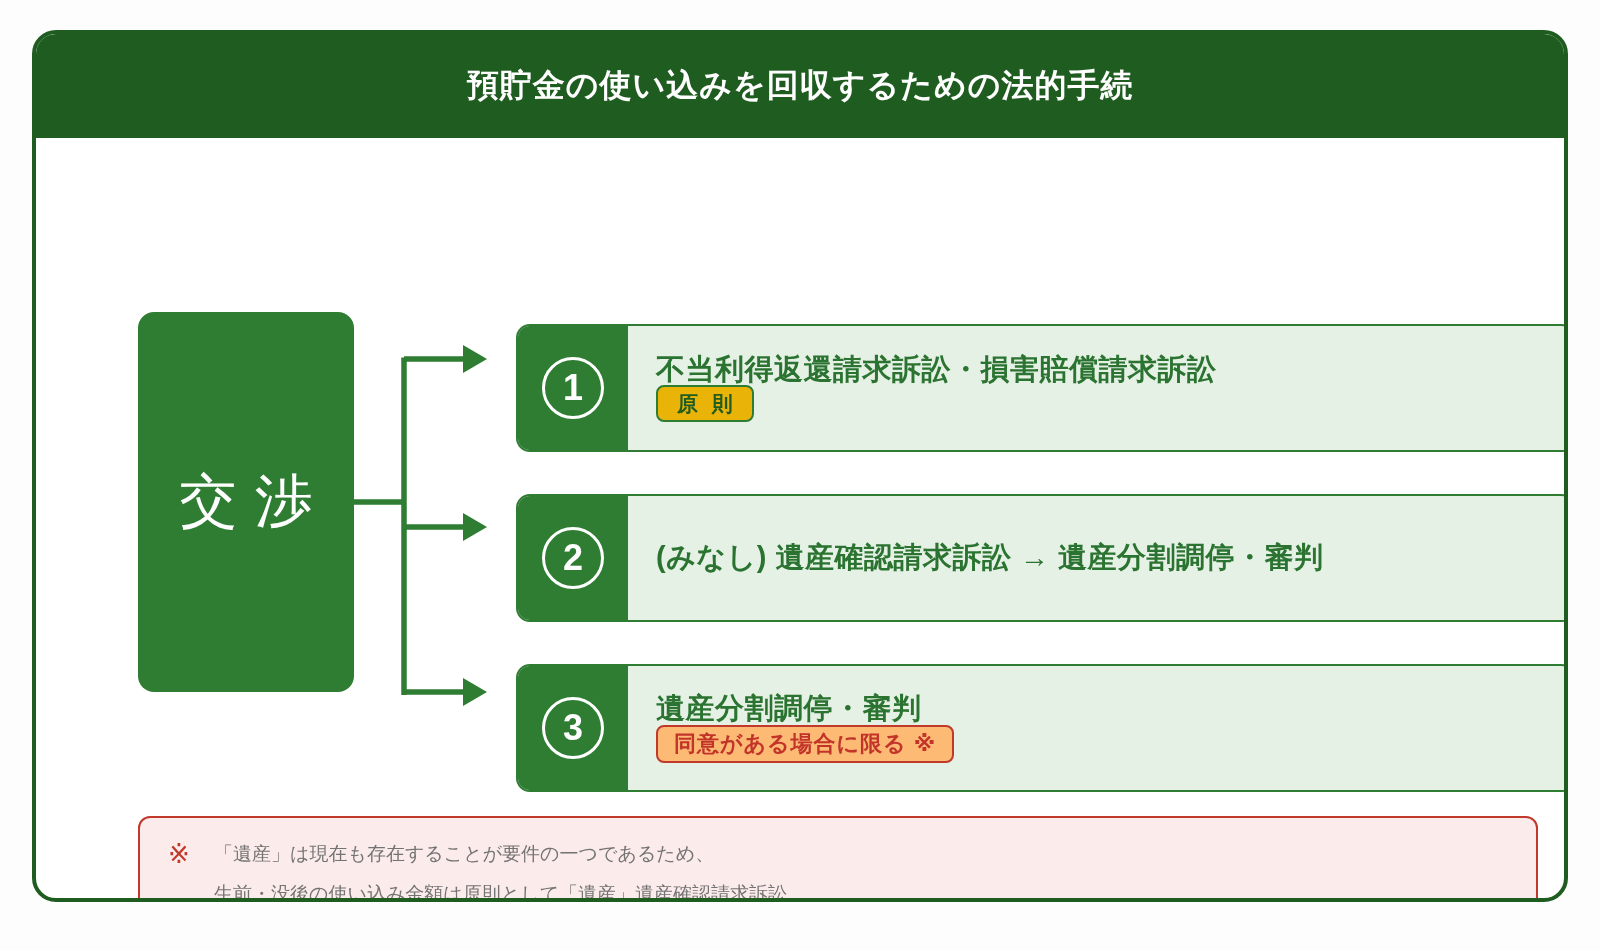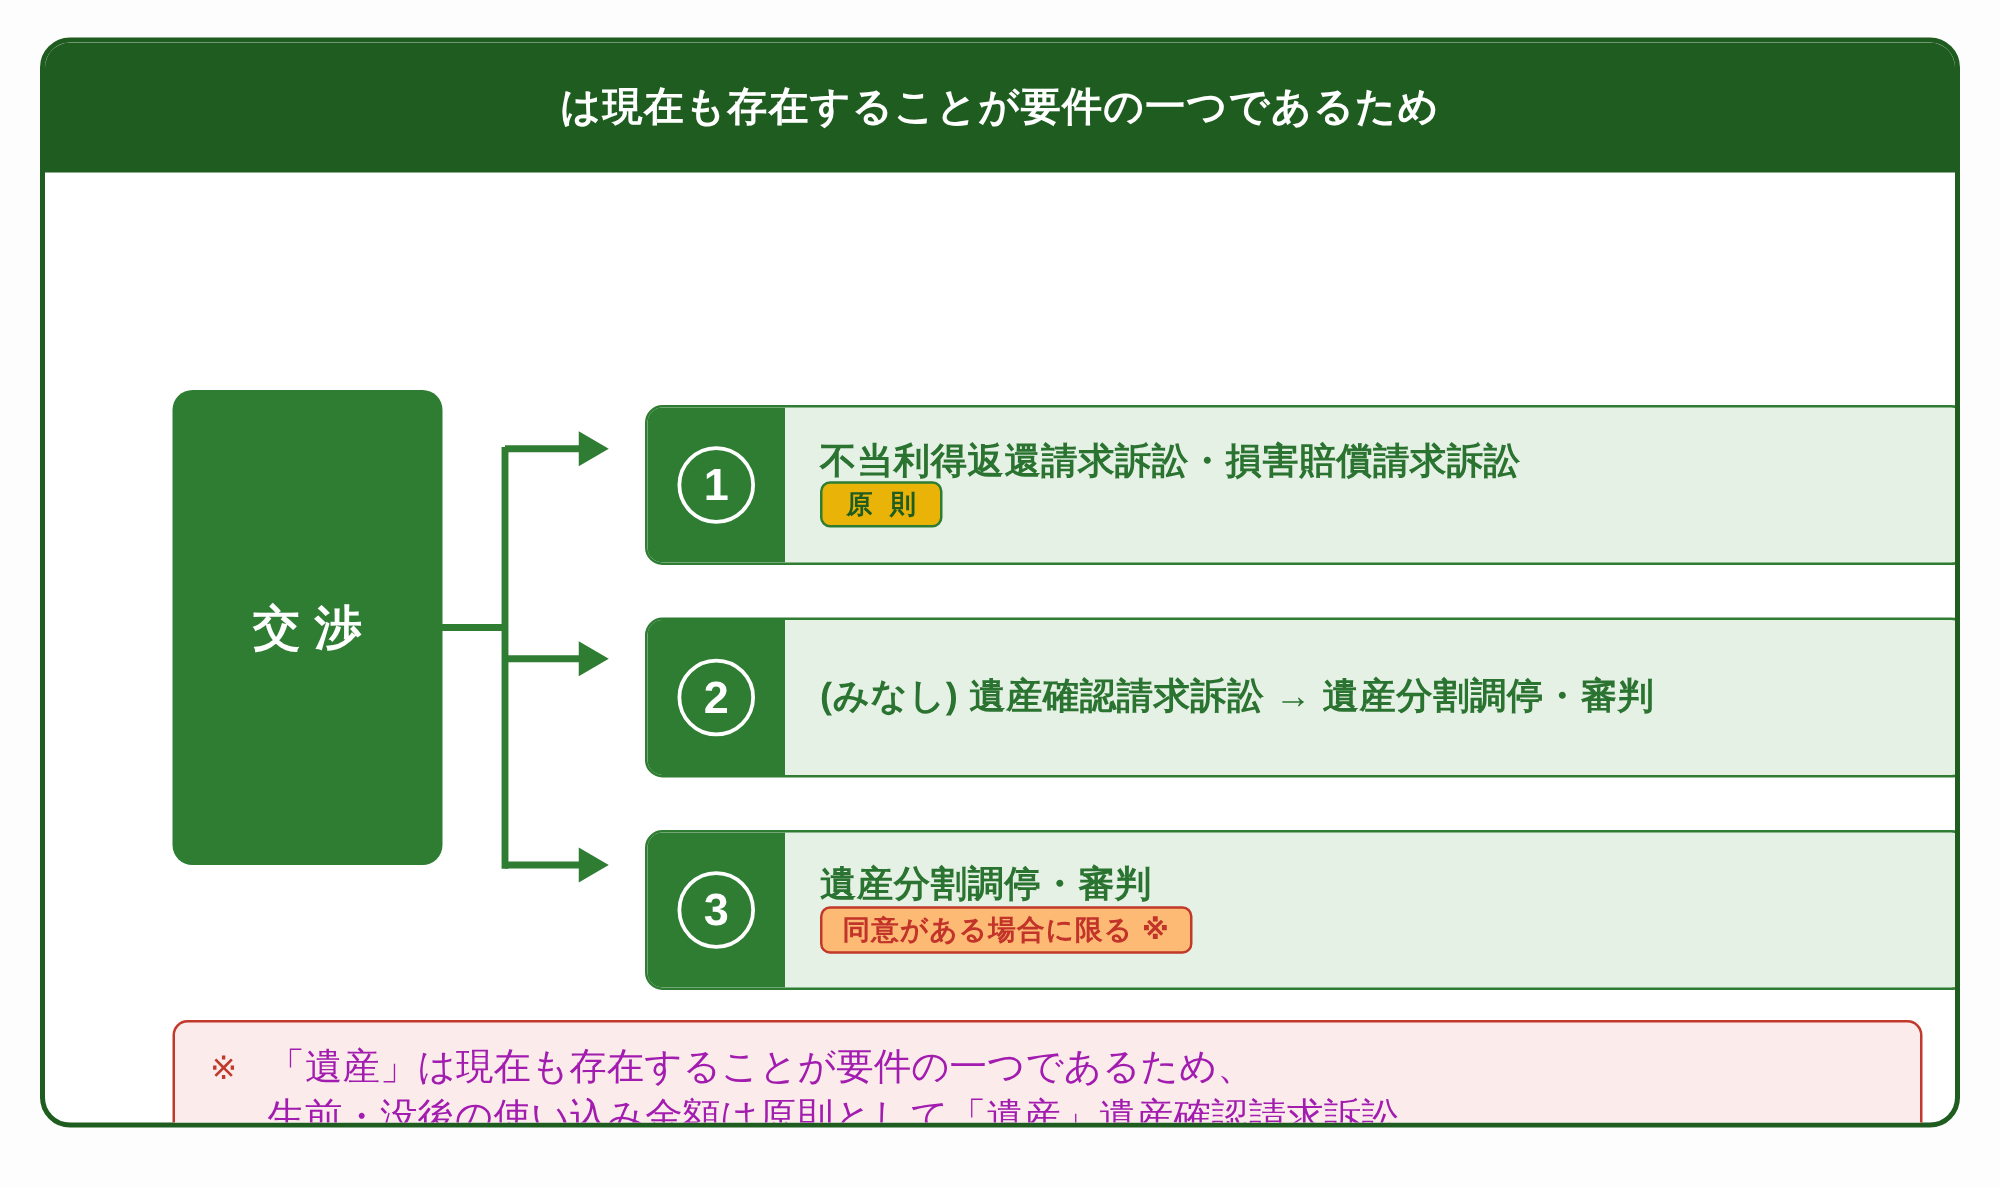--- a/index.html
+++ b/index.html
@@ -170,7 +170,7 @@
   <div class="card">
 
     <div class="header">
-      <div class="header-title">は現在も存在することが要件の一つであるため</div>
+      <div class="header-title">預貯金の使い込みを回収するための法的手続</div>
     </div>
 
     <div class="nego-box">

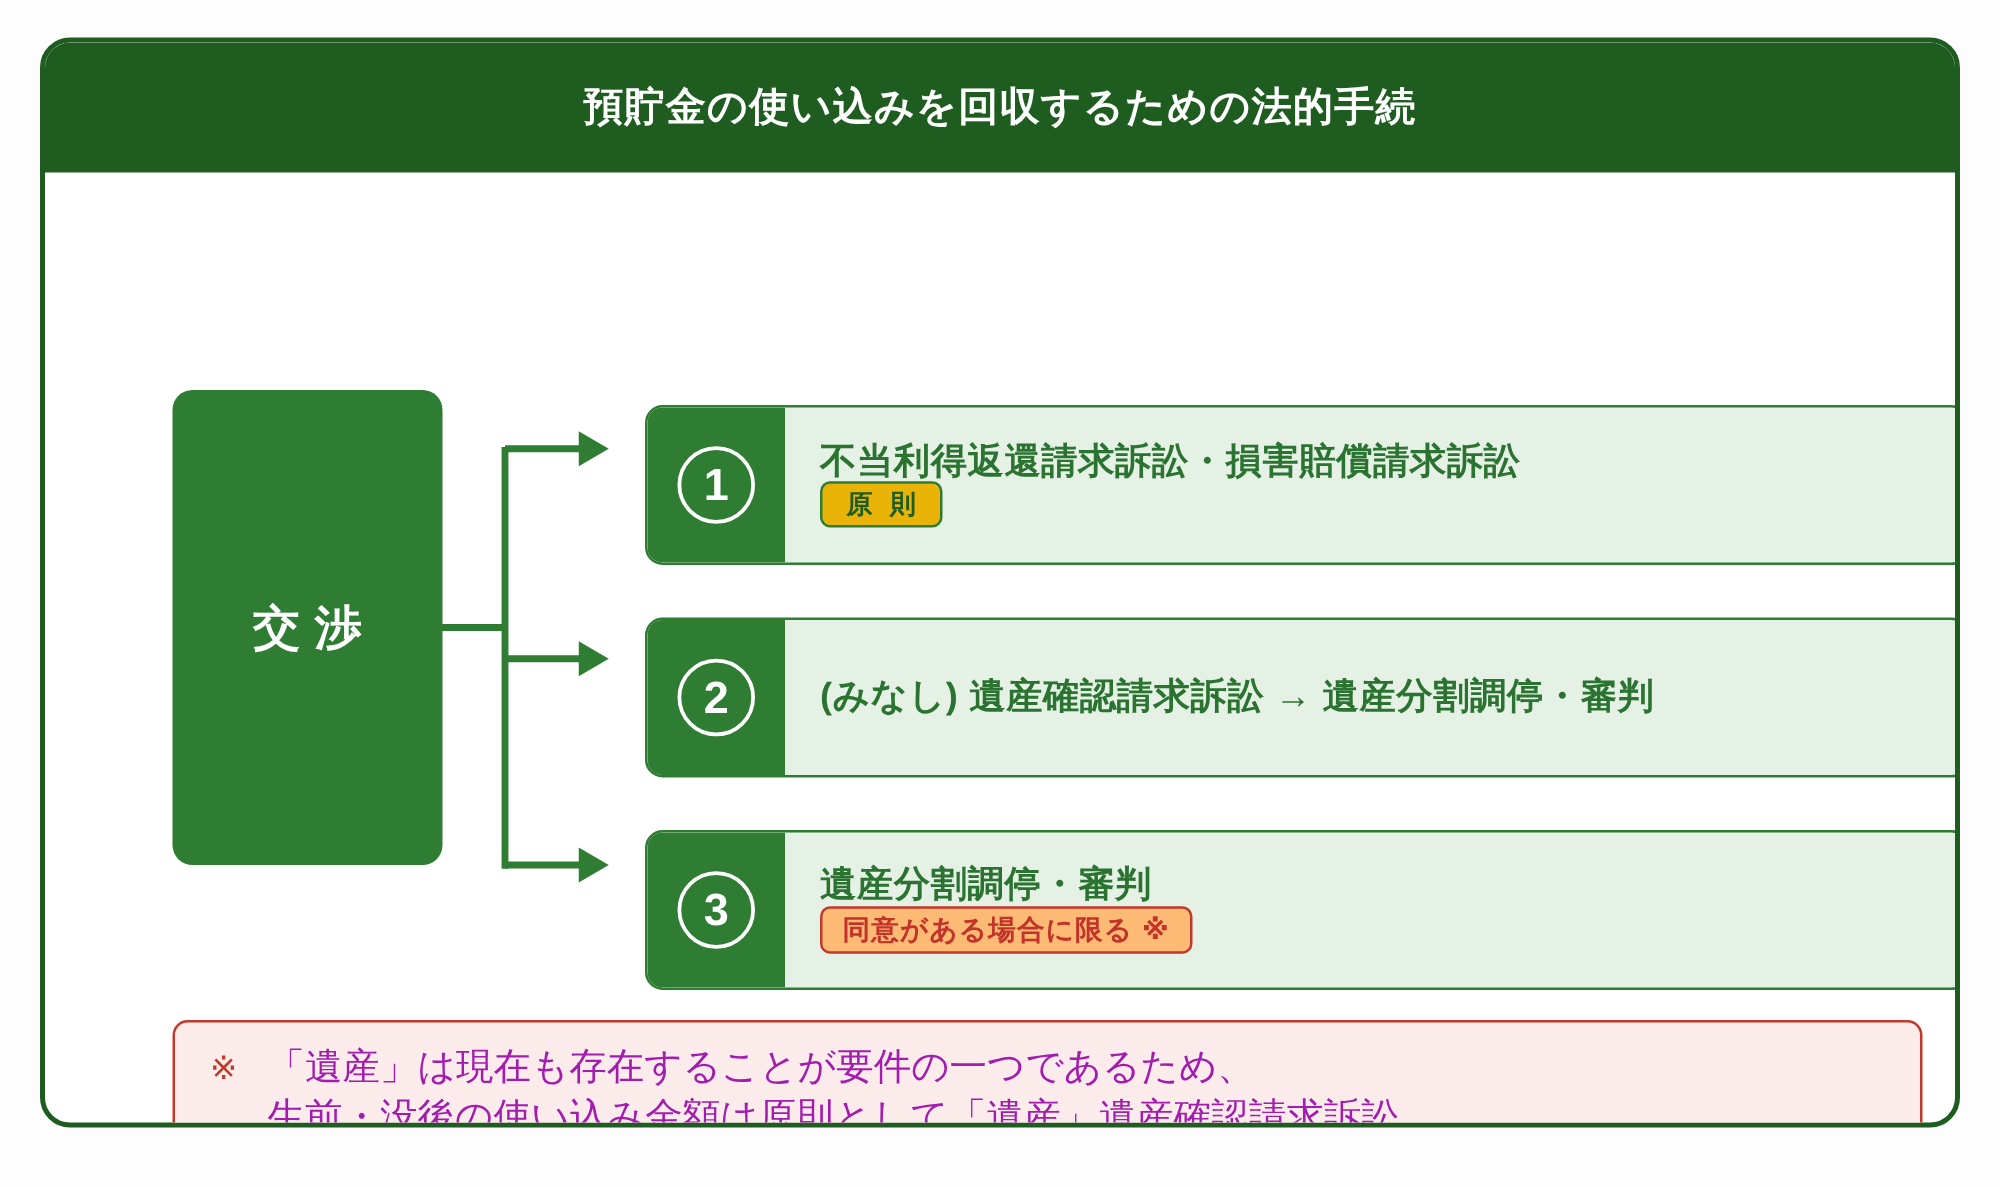--- a/index.html
+++ b/index.html
@@ -55,8 +55,8 @@
   }
   .nego-label {
     color: #ffffff;
-    font-size: 38px;
-    font-weight: bold;
+    font-size: 58px;
+    font-weight: normal;
     letter-spacing: 0.30em;
     margin-right: -0.30em;
   }

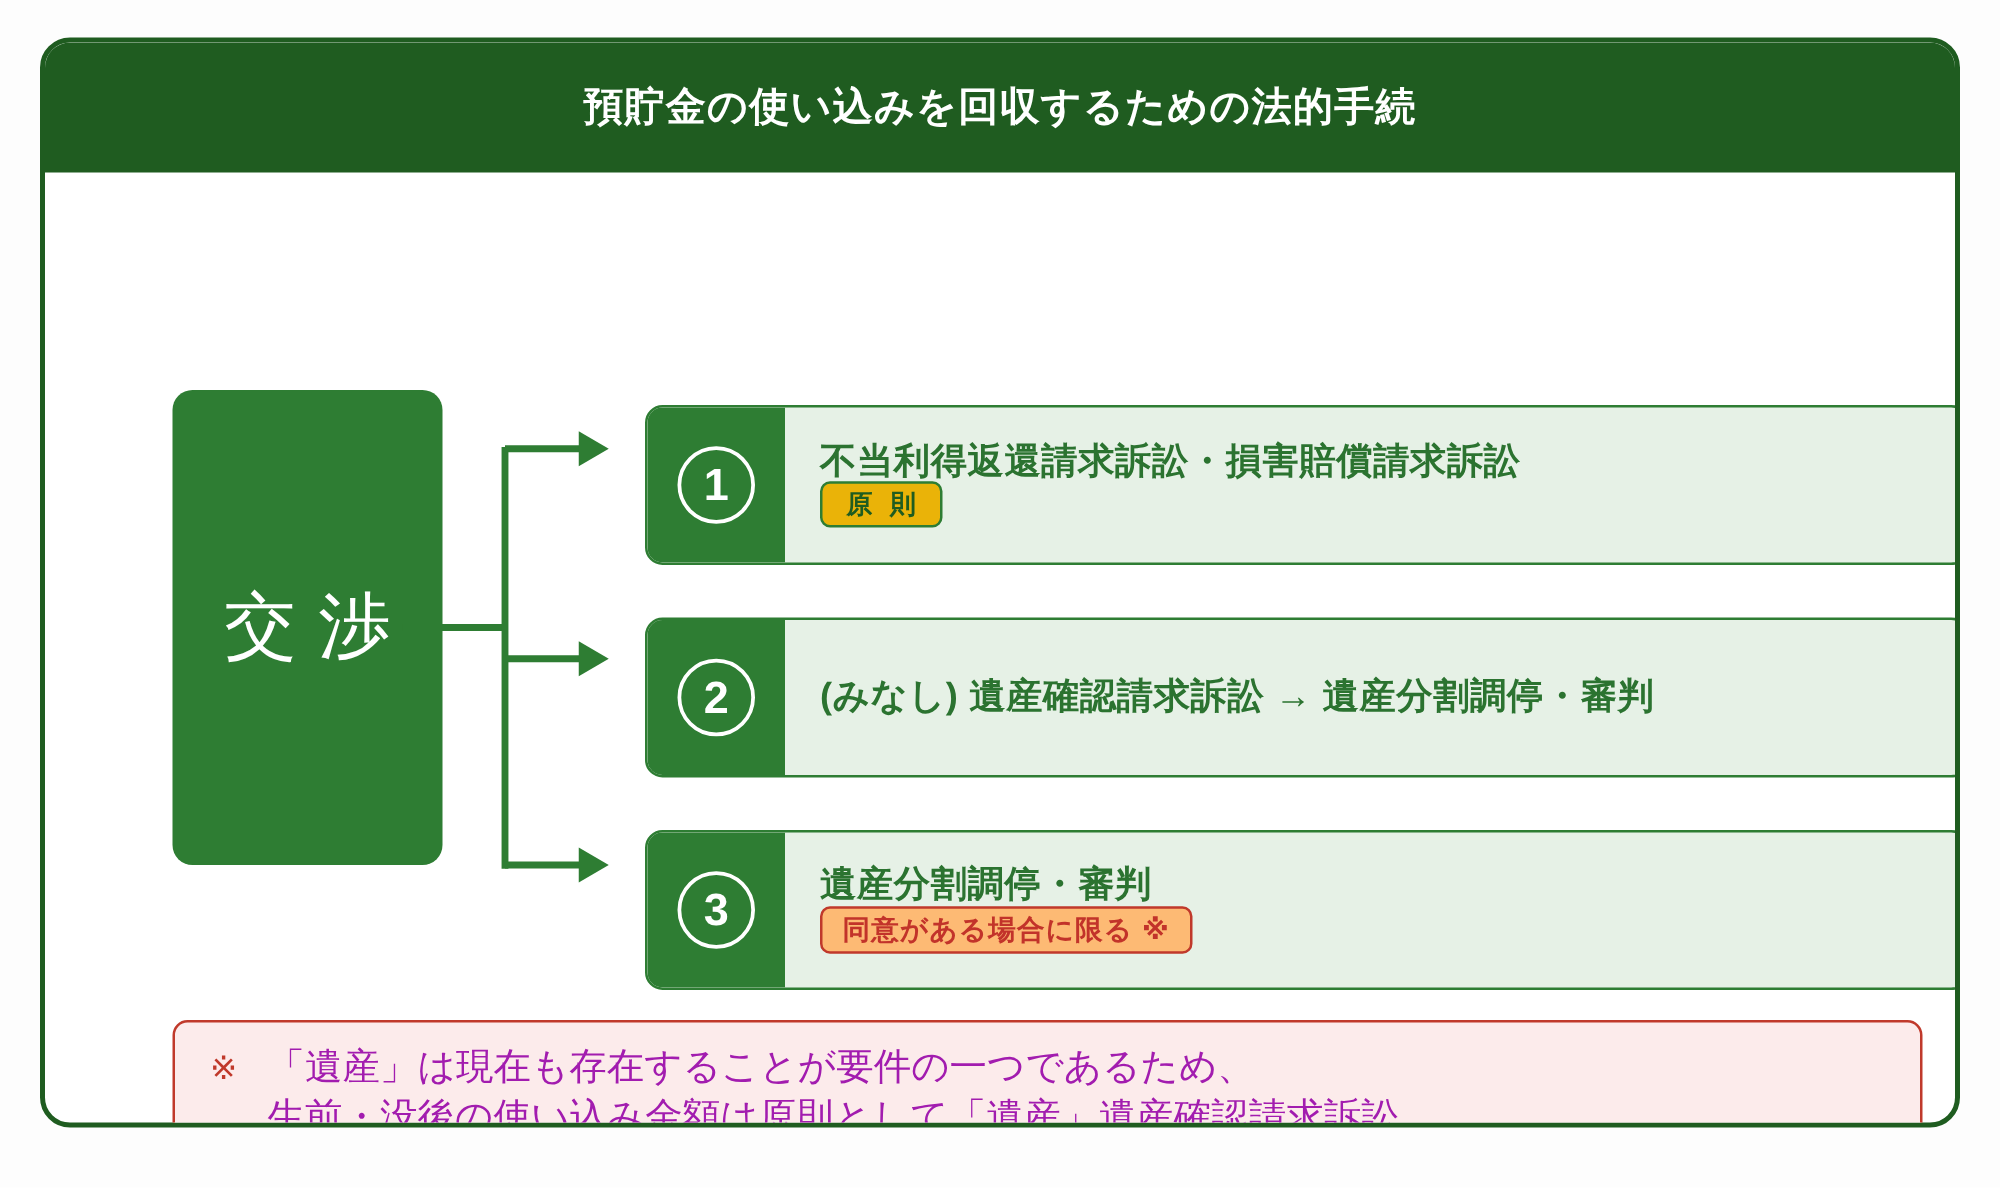--- a/index.html
+++ b/index.html
@@ -158,8 +158,8 @@
     flex: 0 0 46px;
   }
   .note-text {
-    color: #a21caf;
-    font-size: 30px;
+    color: #737373;
+    font-size: 19px;
     line-height: 40px;
   }
 </style>

